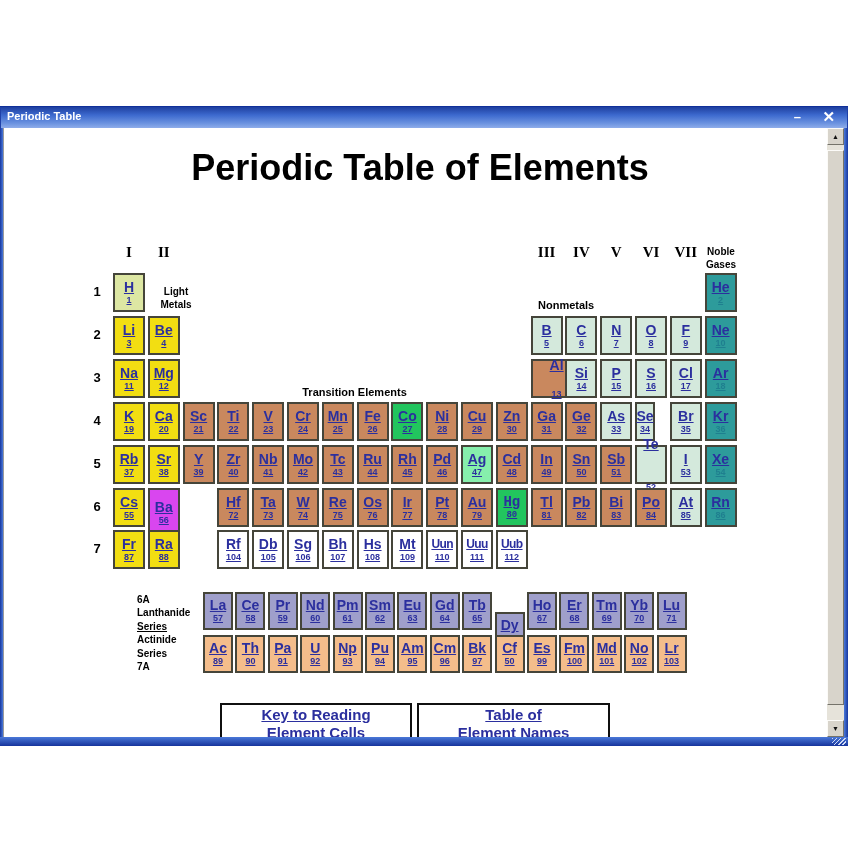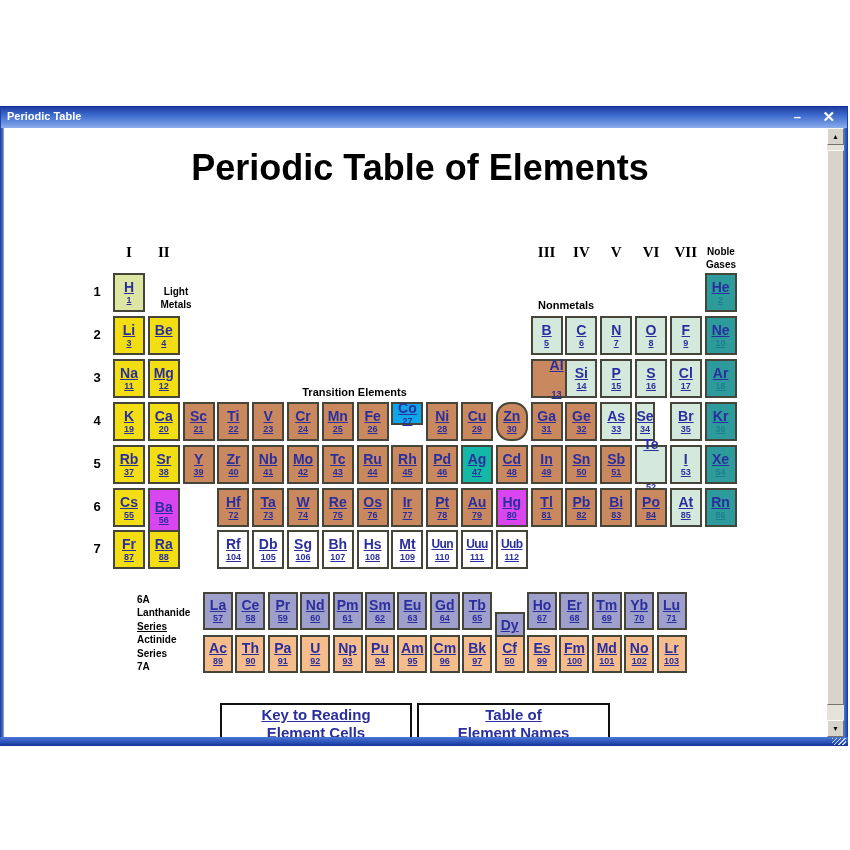--- a/index.html
+++ b/index.html
@@ -215,7 +215,7 @@
         <span class="sym">Fe</span>
         <span class="num">26</span>
       </div>
-      <div class="cell" style="left: 391.4px; top: 402px; width: 32px; height: 23px; background: #0ea5e9;">
+      <div class="cell" style="left: 391.4px; top: 402px; width: 32px; height: 39px; background: #22c55e;">
         <span class="sym">Co</span>
         <span class="num">27</span>
       </div>

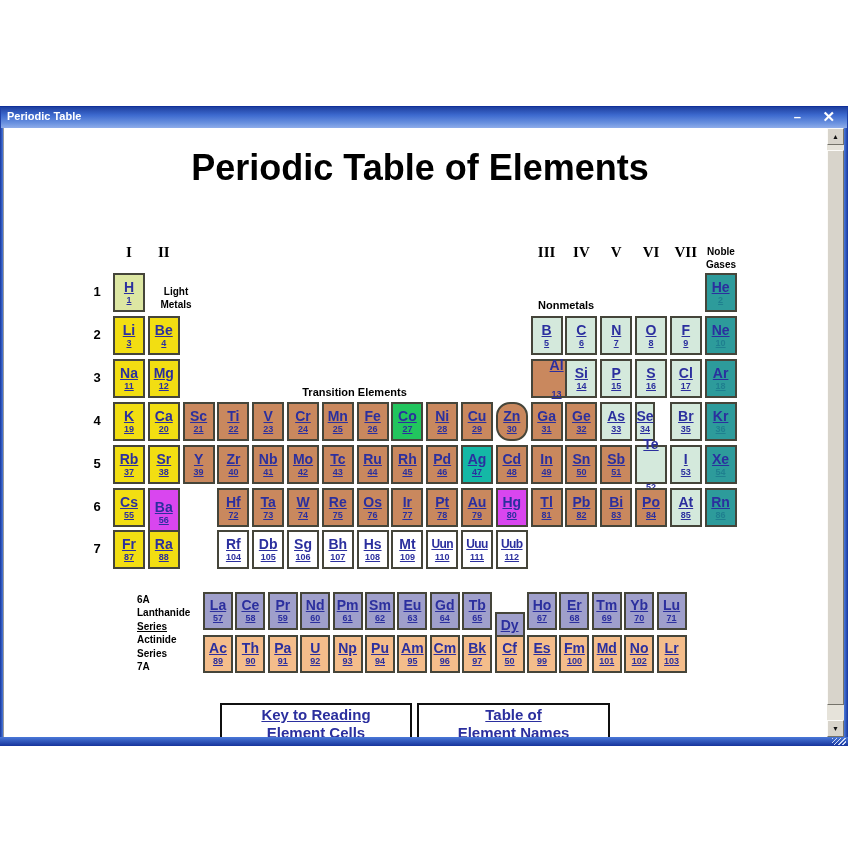--- a/index.html
+++ b/index.html
@@ -227,7 +227,7 @@
         <span class="sym">Cu</span>
         <span class="num">29</span>
       </div>
-      <div class="cell" style="left: 495.8px; top: 402px; width: 32px; height: 39px; background: rgb(201, 136, 94); border-radius: 14px;">
+      <div class="cell" style="left: 495.8px; top: 402px; width: 32px; height: 39px; background: rgb(201, 136, 94);">
         <span class="sym">Zn</span>
         <span class="num">30</span>
       </div>

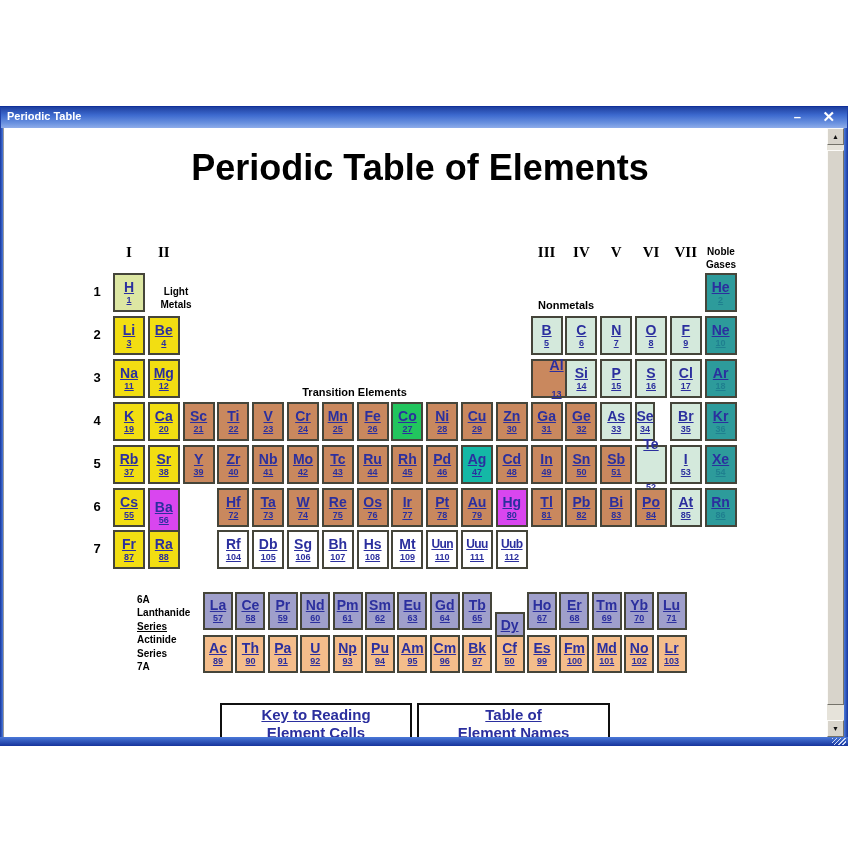--- a/index.html
+++ b/index.html
@@ -295,7 +295,7 @@
         <span class="sym">Pd</span>
         <span class="num">46</span>
       </div>
-      <div class="cell" style="left: 461px; top: 445px; width: 32px; height: 39px; background: #14b8a6;">
+      <div class="cell" style="left: 461px; top: 445px; width: 32px; height: 39px; background: #86efac;">
         <span class="sym">Ag</span>
         <span class="num">47</span>
       </div>

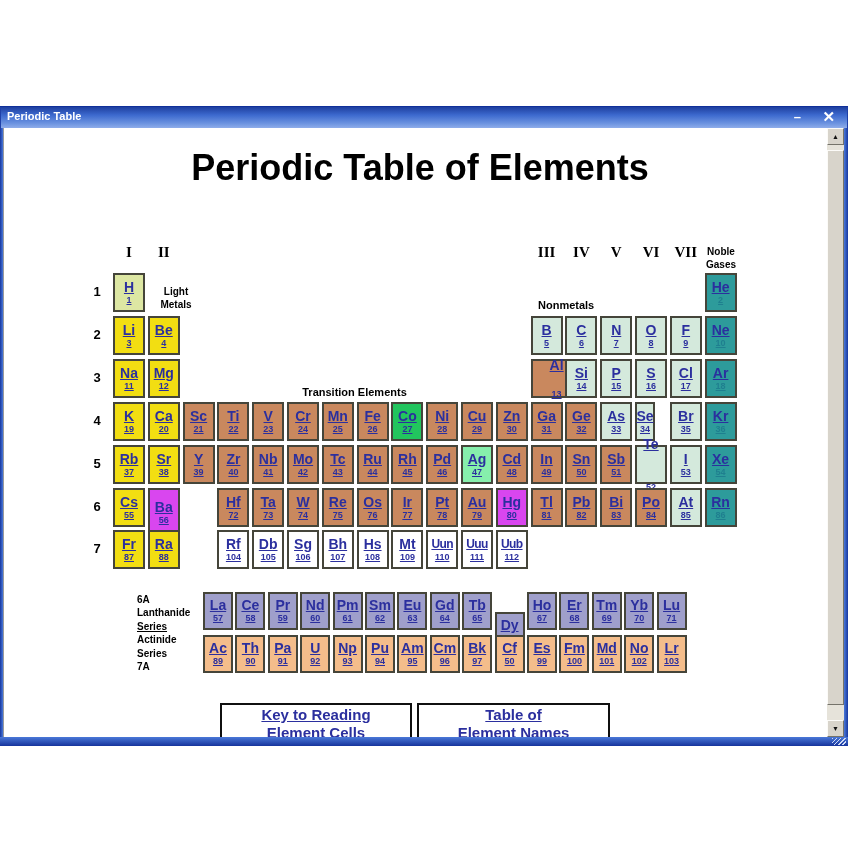--- a/index.html
+++ b/index.html
@@ -367,7 +367,7 @@
         <span class="sym">Au</span>
         <span class="num">79</span>
       </div>
-      <div class="cell" style="left: 495.8px; top: 488px; width: 32px; height: 39px; background: #d946ef;">
+      <div class="cell" style="left: 495.8px; top: 488px; width: 32px; height: 39px; background: #22c55e; font-family: Liberation Mono, monospace;">
         <span class="sym">Hg</span>
         <span class="num">80</span>
       </div>

